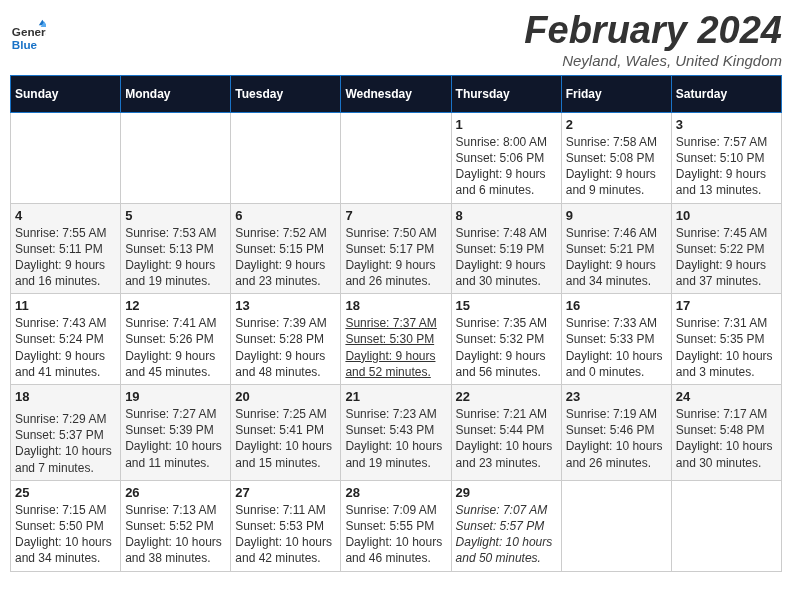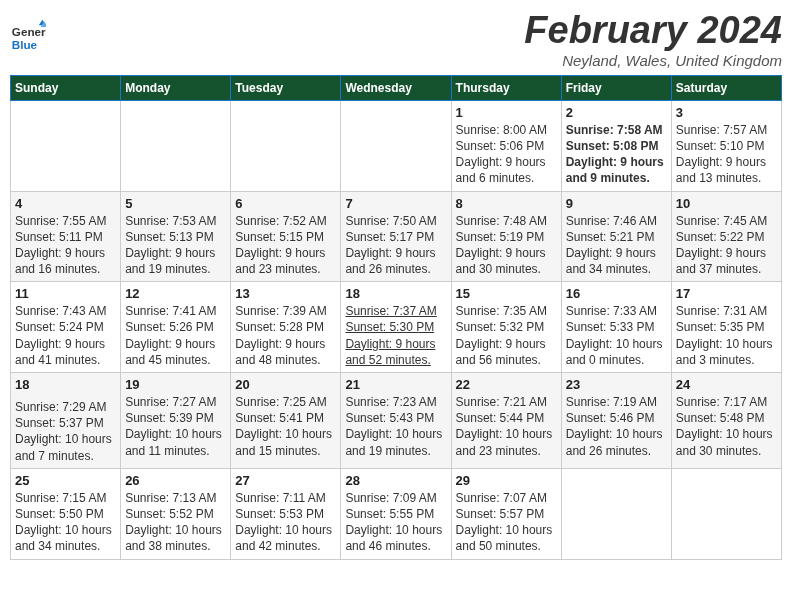--- a/index.html
+++ b/index.html
@@ -46,9 +46,9 @@
       font-size: 10.5px;
     }
     thead th {
-      background: #14532d;
+      background: #0f172a;
       color: #fff;
-      padding: 5px 4px;
+      padding: 11px 4px;
       text-align: left;
       font-size: 12px;
       font-weight: bold;

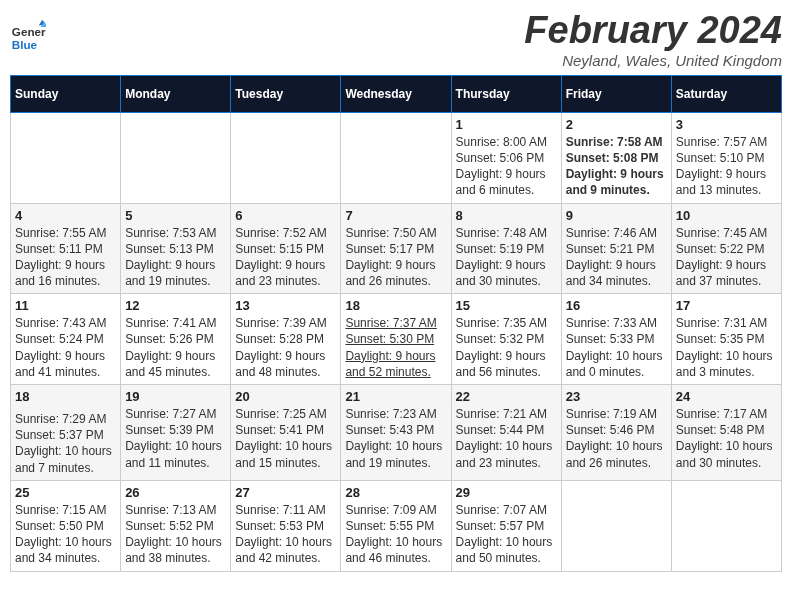--- a/index.html
+++ b/index.html
@@ -125,7 +125,7 @@
         </td>
         <td>
           <div class="day-num">2</div>
-          <div class="day-info" style="white-space: pre-line; font-weight: bold;">Sunrise: 7:58 AM
+          <div class="day-info" style="white-space: pre-line;">Sunrise: 7:58 AM
 Sunset: 5:08 PM
 Daylight: 9 hours
 and 9 minutes.</div>

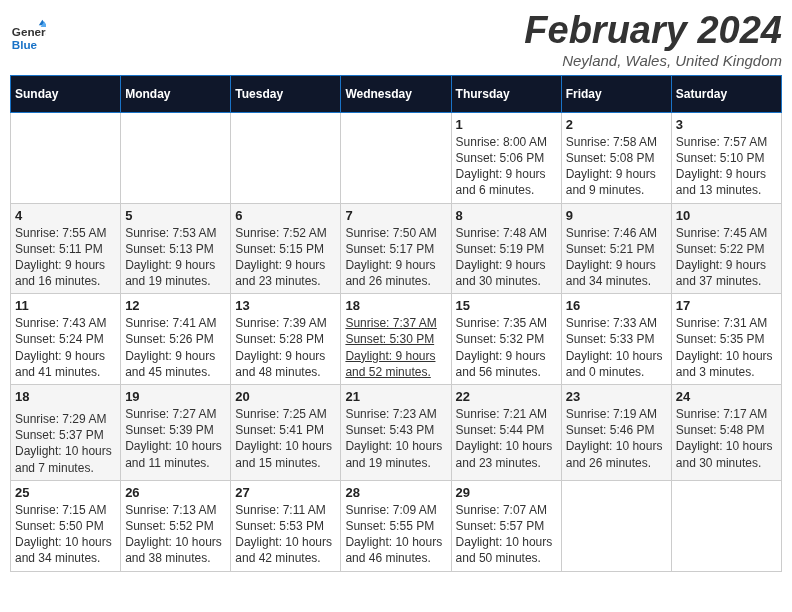--- a/index.html
+++ b/index.html
@@ -322,7 +322,7 @@
         </td>
         <td>
           <div class="day-num">29</div>
-          <div class="day-info" style="white-space: pre-line;">Sunrise: 7:07 AM
+          <div class="day-info" style="white-space: pre-line; font-style: italic;">Sunrise: 7:07 AM
 Sunset: 5:57 PM
 Daylight: 10 hours
 and 50 minutes.</div>

